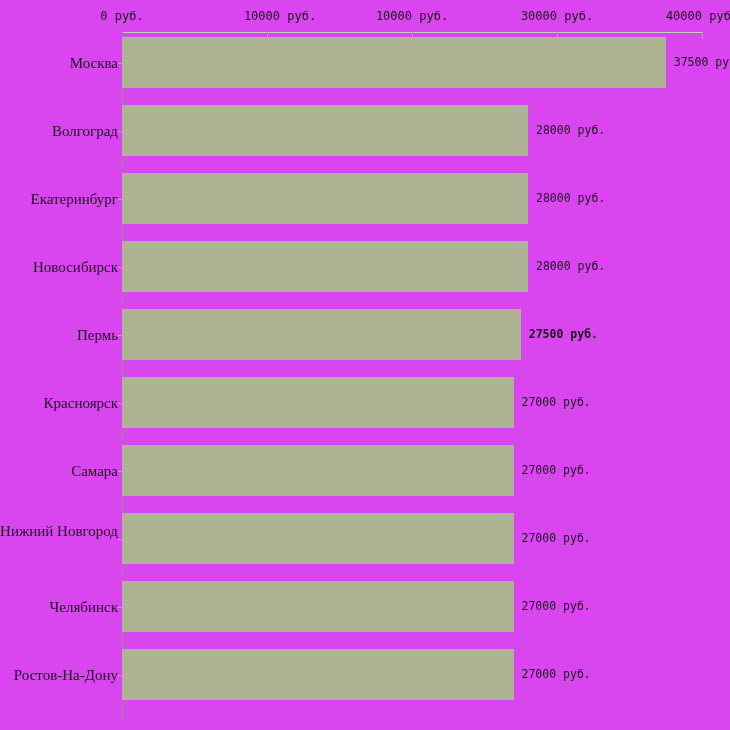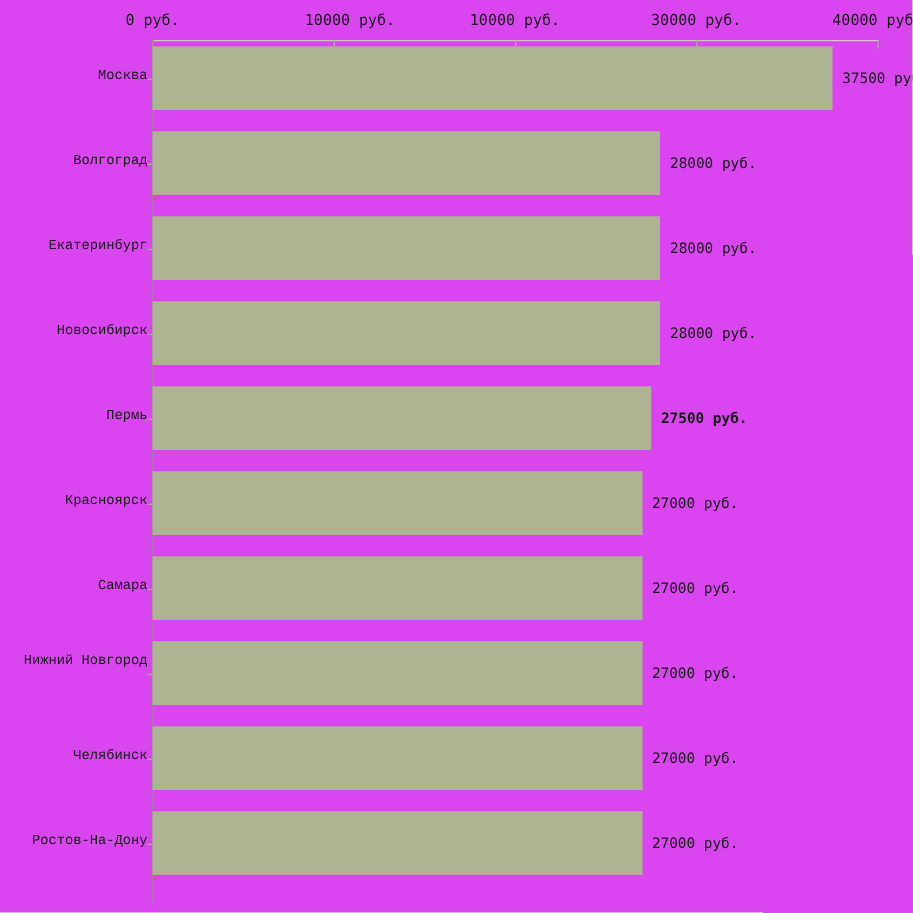--- a/index.html
+++ b/index.html
@@ -74,8 +74,8 @@
   .cat-label {
     position: absolute;
     right: 612px;           
-    font-family: Liberation Mono, monospace;
-    font-size: 11px;
+    font-family: Liberation Serif, serif;
+    font-size: 15px;
     color: #1a1a1a;
     white-space: nowrap;
     text-align: right;

